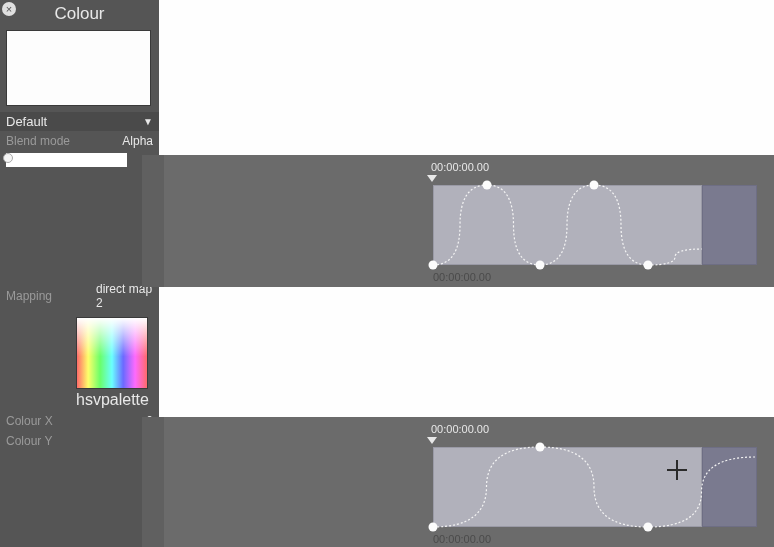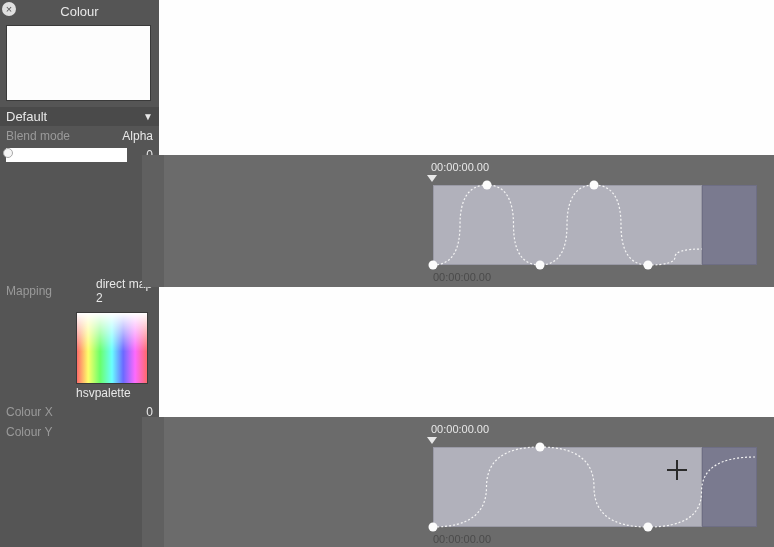--- a/index.html
+++ b/index.html
@@ -17,7 +17,7 @@
     font-size: 11px; line-height: 1; cursor: pointer;
   }
   .panel-title {
-    text-align: center; padding: 4px 0 4px 0; color: #e8e8e8; font-size: 13px;
+    text-align: center; padding: 4px 0 4px 0; color: #e8e8e8; font-size: 17px;
   }
   .swatch {
     margin: 2px 6px 6px 6px; width: 145px; height: 76px; background: #fdfdfd;

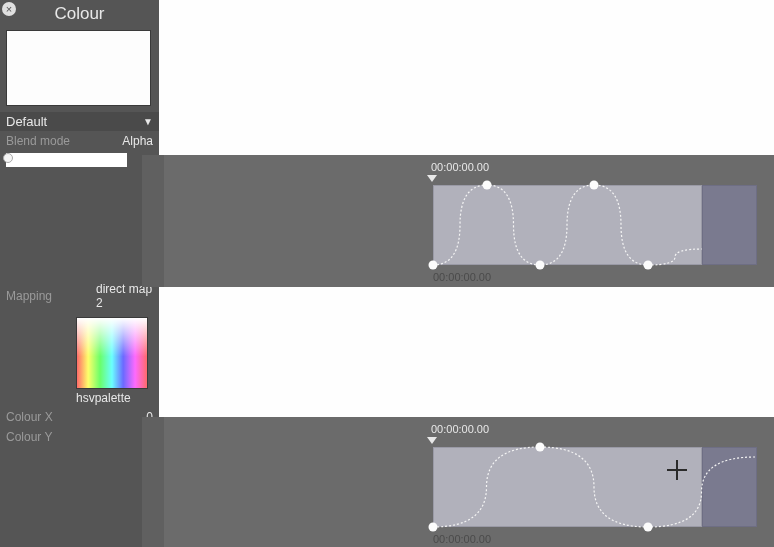--- a/index.html
+++ b/index.html
@@ -56,7 +56,7 @@
                   #6a6aff 66%, #fe6afe 83%, #ff6a6a 100%);
     border: 1px solid #3a3a3a;
   }
-  .palette-name { margin-left: 70px; padding-top: 2px; color: #e8e8e8; font-size: 12px; }
+  .palette-name { margin-left: 70px; padding-top: 2px; color: #e8e8e8; font-size: 16px; }
 
   .resize-nub {
     position: absolute; right: 0; bottom: 0; width: 8px; height: 8px;

